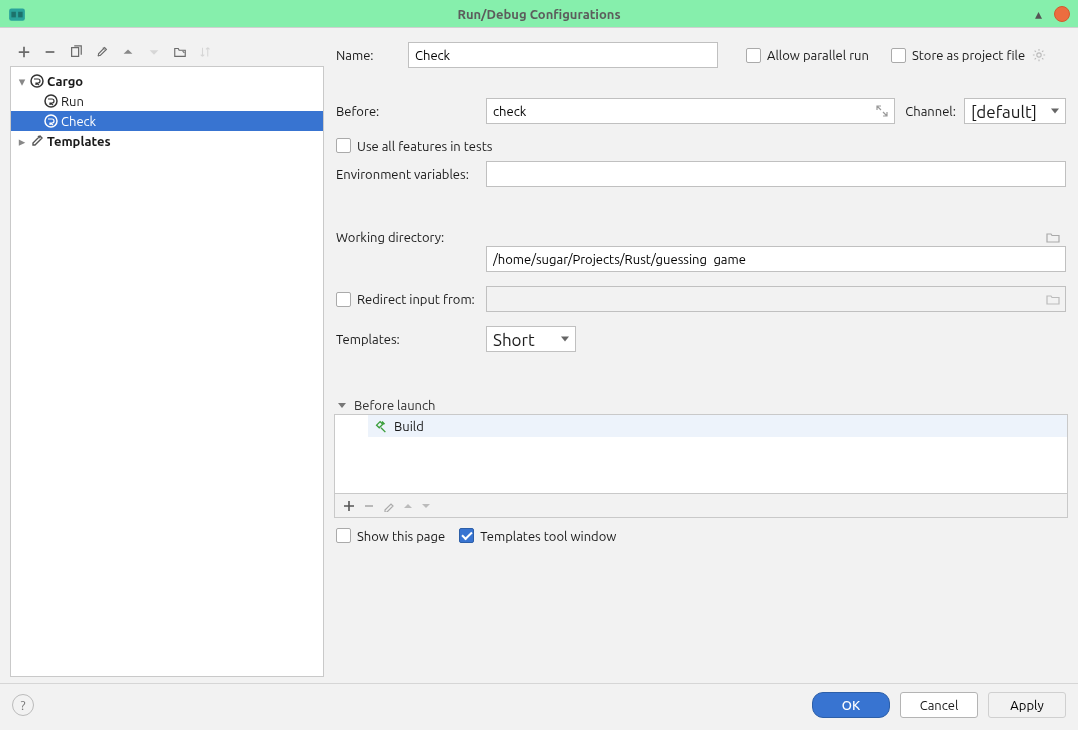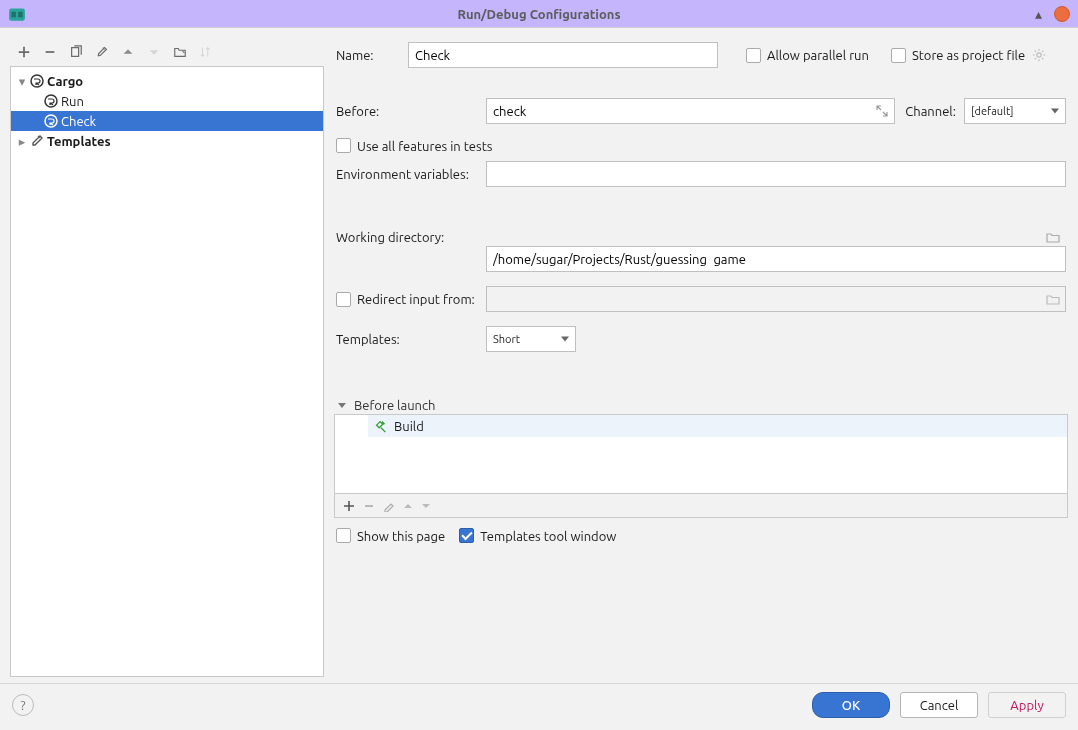--- a/index.html
+++ b/index.html
@@ -16,7 +16,7 @@
     }
     .titlebar {
       height: 28px;
-      background: #c4b5fd;
+      background: #86efac;
       border-bottom: 1px solid #d0d0d0;
       display: flex;
       align-items: center;

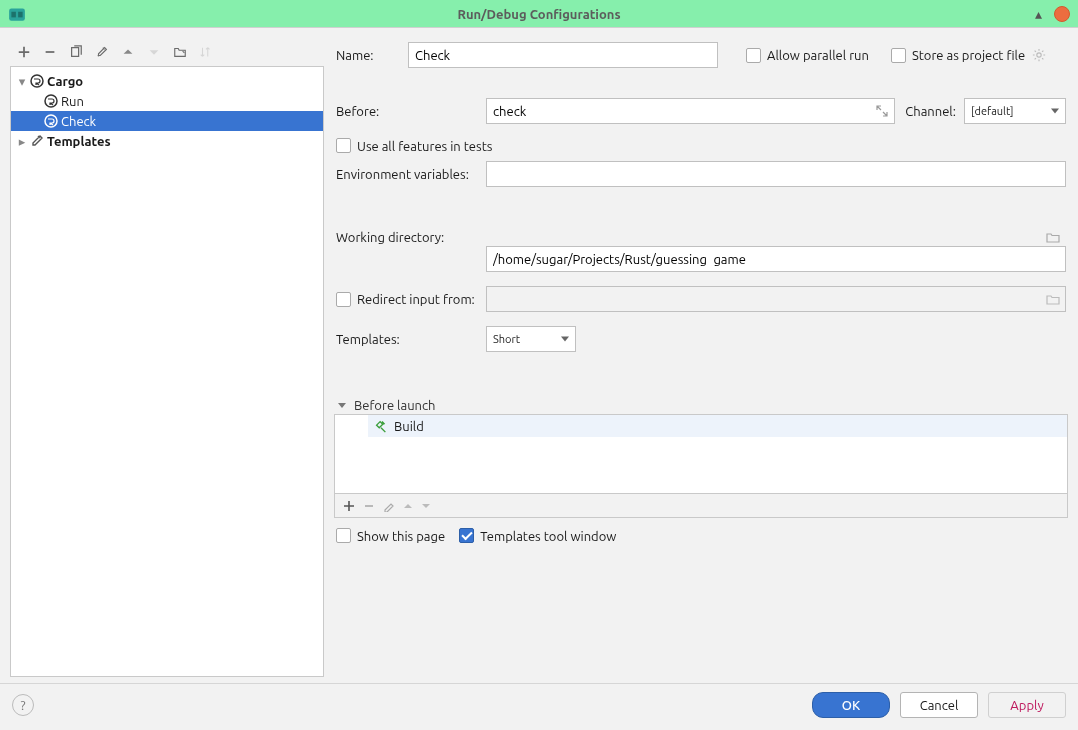--- a/index.html
+++ b/index.html
@@ -126,7 +126,7 @@
       border: 1px solid #c0c0c0;
       background: #fff;
       padding: 0 22px 0 6px;
-      font-size: 11px;
+      font-size: 17px;
       position: relative;
       display: flex;
       align-items: center;

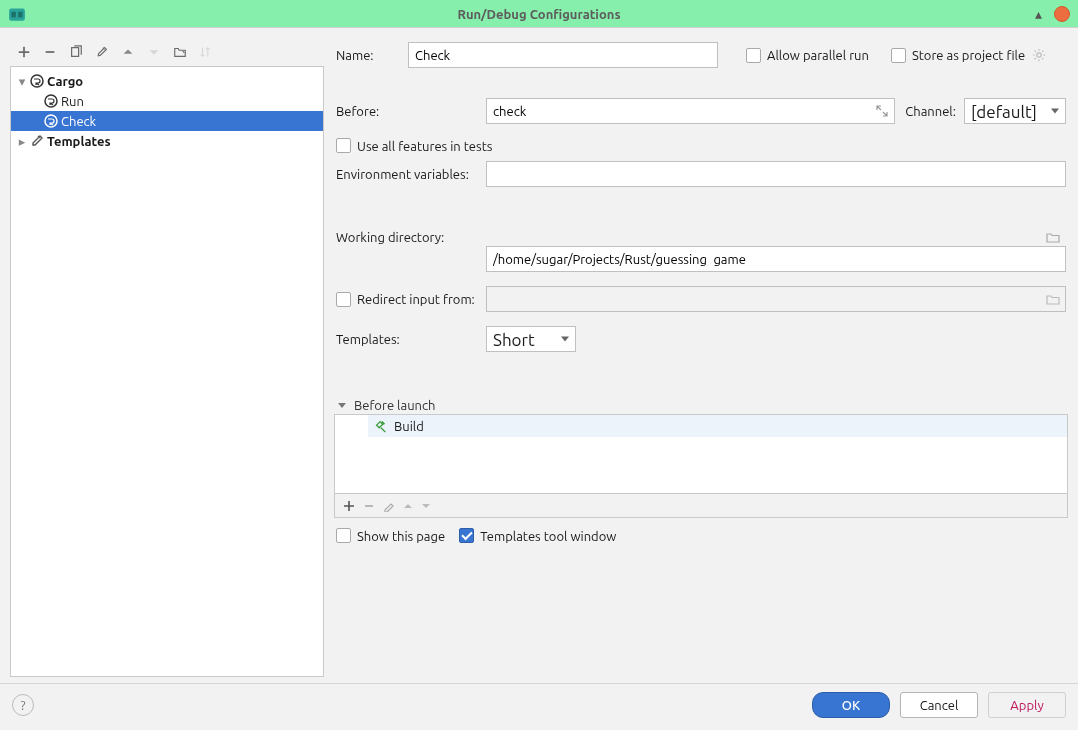--- a/index.html
+++ b/index.html
@@ -221,7 +221,7 @@
       display:flex;align-items:center;justify-content:center;
     }
     .btn.primary { background:#3874d1; border-color:#2d5fa8; color:#fff; font-weight:500;border-radius:11px;}
-    .btn.disabled { background:#f2f2f2; color:#be185d; border-color:#d0d0d0; cursor:default;}
+    .btn.disabled { background:#f2f2f2; color:#000000; border-color:#d0d0d0; cursor:default;}
     .gear-icon svg, .folder-icon svg, .expand-icon svg { width:14px;height:14px;}
   </style>
 </head>

